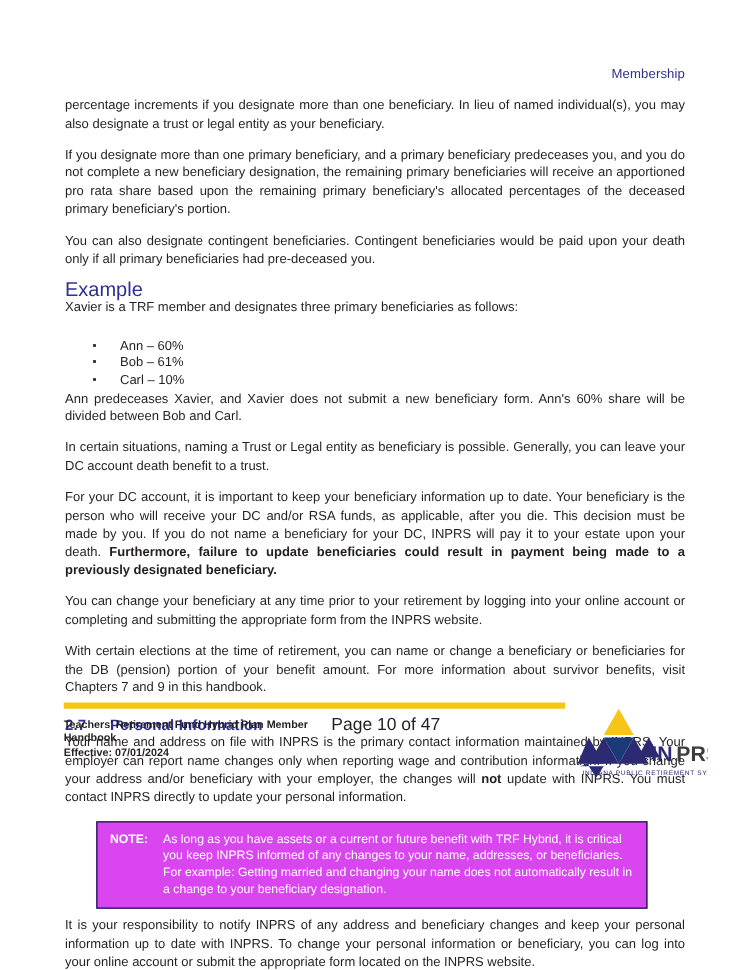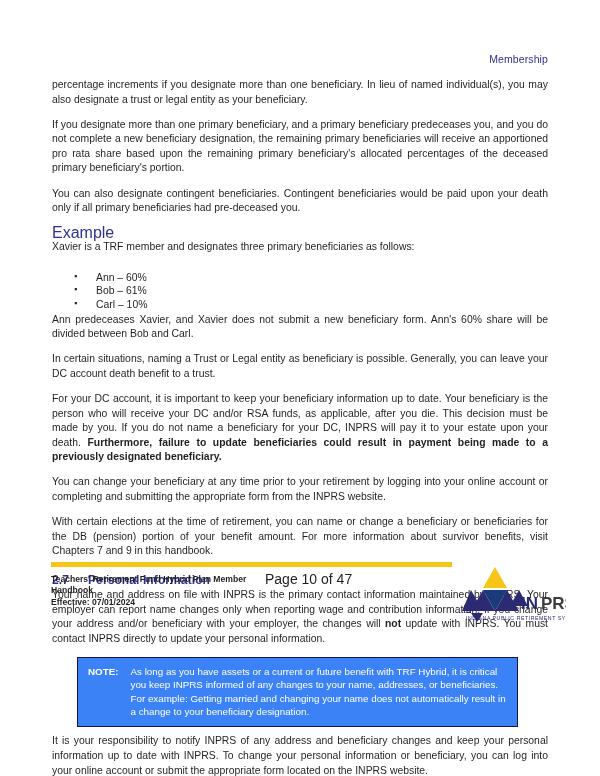--- a/index.html
+++ b/index.html
@@ -97,7 +97,7 @@
     margin: 9px 0 7px 25px;
     width: 441px;
     box-sizing: border-box;
-    background: #3b82f6;
+    background: #d946ef;
     border: 1px solid #15144a;
     color: #ffffff;
     padding: 7px 10px 8px 10px;

